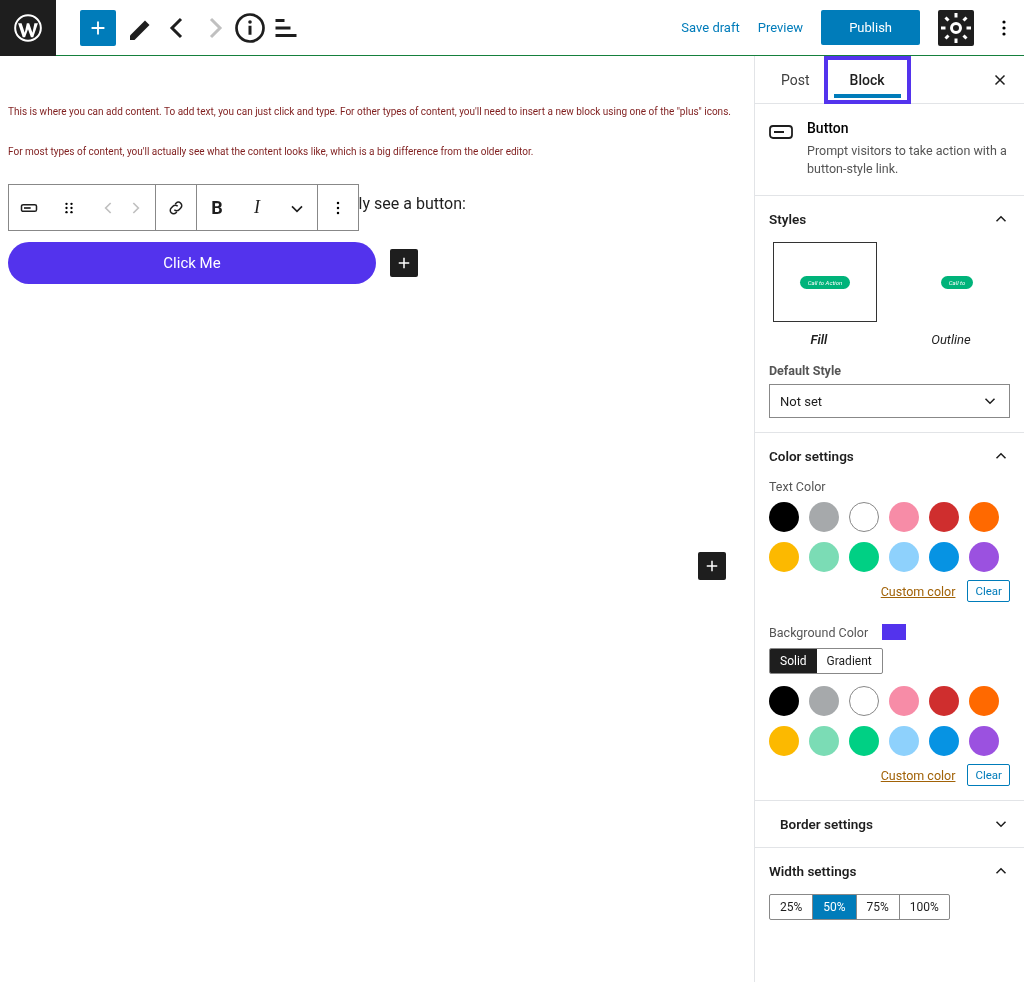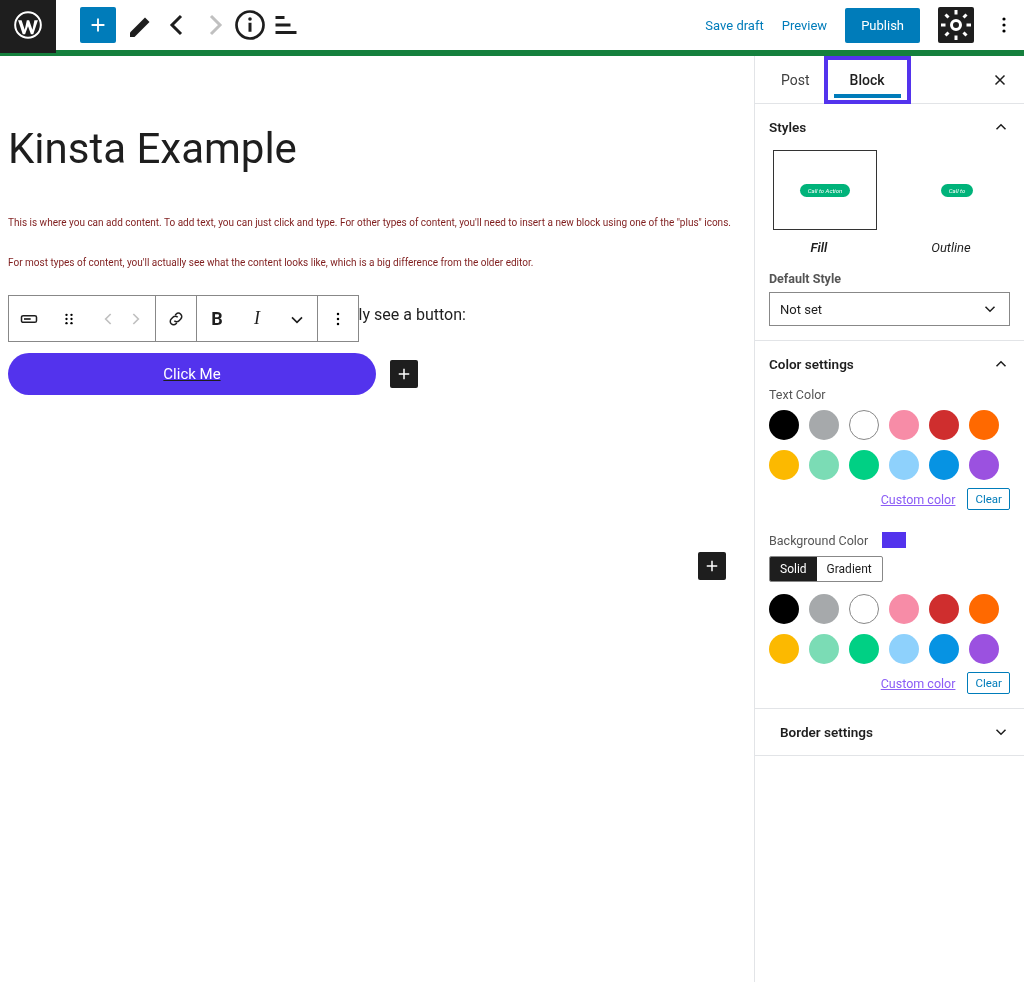--- a/index.html
+++ b/index.html
@@ -5,7 +5,7 @@
   * { box-sizing: border-box; margin: 0; padding: 0; }
   html, body { width: 1024px; height: 982px; font-family: -apple-system, BlinkMacSystemFont, "Segoe UI", Roboto, sans-serif; font-size: 13px; color: #1e1e1e; overflow: hidden; background:#fff; }
   
-  .topbar { height: 56px; display: flex; align-items: center; border-bottom: 6px solid #15803d; gap: 8px; }
+  .topbar { height: 56px; display: flex; align-items: center; border-bottom: 1px solid #15803d; gap: 8px; }
   .wp-logo { width: 56px; height: 56px; background:#1e1e1e; color:#fff; display:flex; align-items:center; justify-content:center; }
   .wp-logo svg { width:28px; height:28px; fill:#fff; }
   .toolbar-left { display:flex; align-items:center; gap:0; padding-left:8px; }

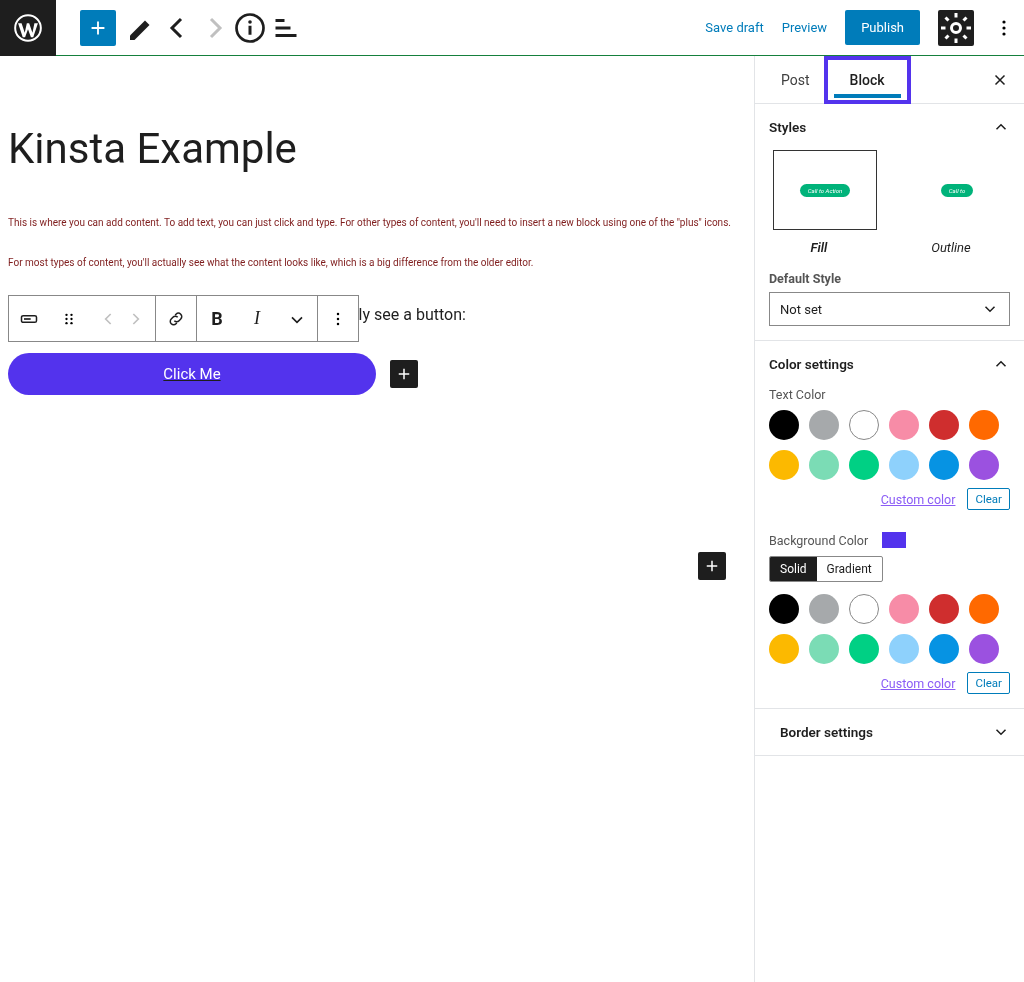--- a/index.html
+++ b/index.html
@@ -16,7 +16,7 @@
   .icon-btn.disabled { color:#c0c0c0; }
   .toolbar-right { margin-left:auto; display:flex; align-items:center; gap:18px; padding-right:8px; }
   .link-btn { color:#007cba; font-size:13px; cursor:pointer; }
-  .publish-btn { background:#007cba; color:#fff; padding:10px 16px; font-size:13px; border-radius:2px; }
+  .publish-btn { background:#007cba; color:#fff; padding:10px 28px; font-size:13px; border-radius:2px; }
   .gear-btn { width:36px; height:36px; background:#1e1e1e; color:#fff; display:flex; align-items:center; justify-content:center; border-radius:2px; }
   .dots-btn { width:24px; height:36px; display:flex; align-items:center; justify-content:center; color:#1e1e1e; }
   

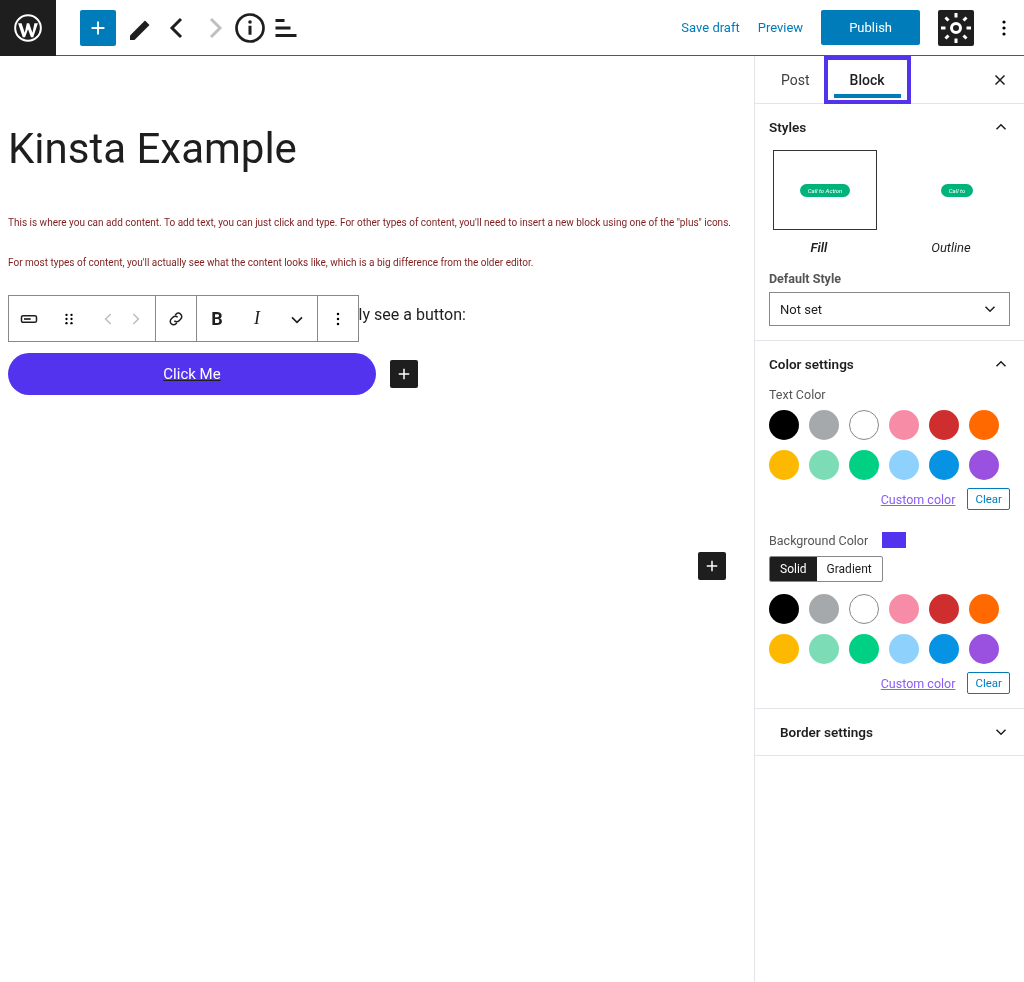--- a/index.html
+++ b/index.html
@@ -148,7 +148,6 @@
 <div class="main">
   <div class="editor">
     <div class="editor-inner">
-      <h1 class="page-title">Kinsta Example</h1>
       <p class="para">This is where you can add content. To add text, you can just click and type. For other types of content, you'll need to insert a new block using one of the "plus" icons.</p>
       <p class="para">For most types of content, you'll actually see what the content looks like, which is a big difference from the older editor.</p>
 

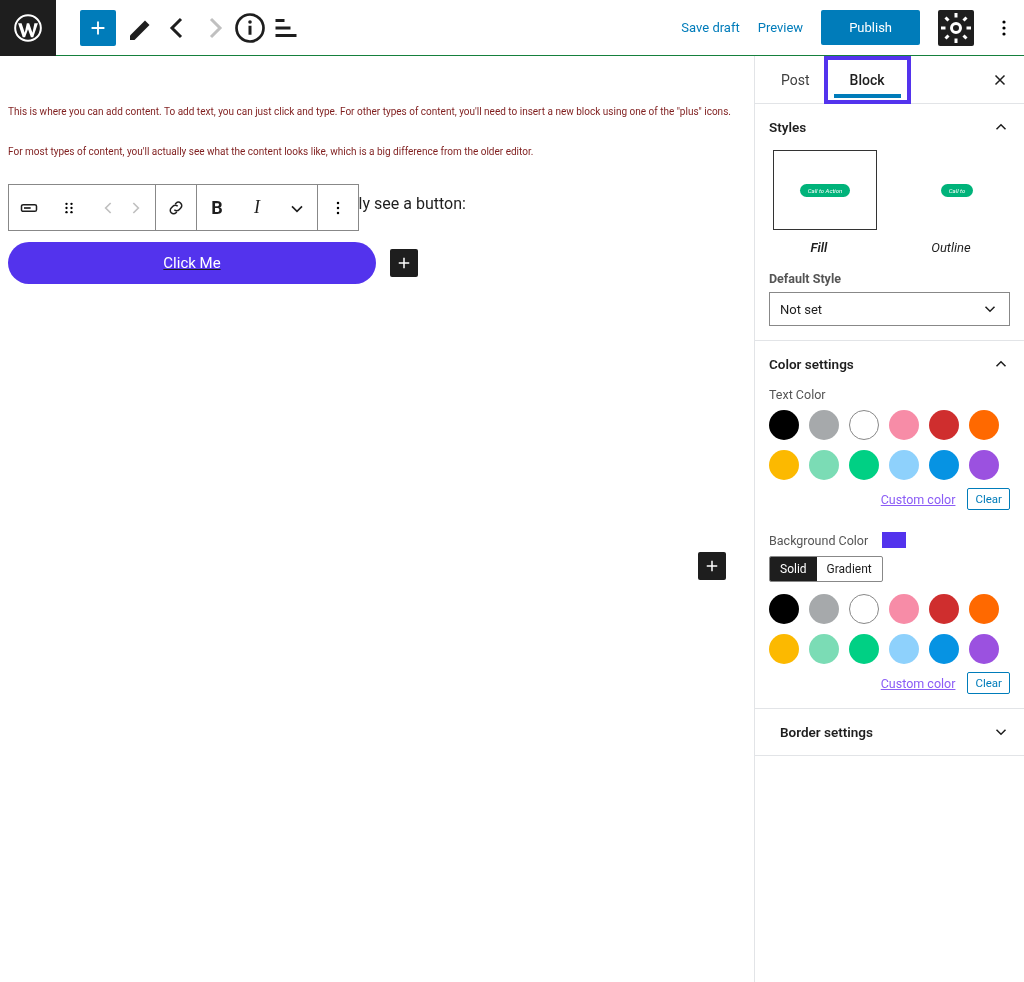--- a/index.html
+++ b/index.html
@@ -242,6 +242,18 @@
       </div>
     </div>
 
+    <div class="block-summary">
+      <div class="block-summary-icon">
+        <svg viewBox="0 0 24 18">
+            <rect x="1" y="3" width="22" height="12" rx="3" fill="none" stroke="#1e1e1e" stroke-width="1.8"></rect>
+            <rect x="5" y="8" width="10" height="2" fill="#1e1e1e"></rect>
+          </svg>
+      </div>
+      <div class="block-summary-text">
+        <div class="title">Button</div>
+        <div class="desc">Prompt visitors to take action with a button-style link.</div>
+      </div>
+    </div>
 
     <div class="panel">
       <div class="panel-head">

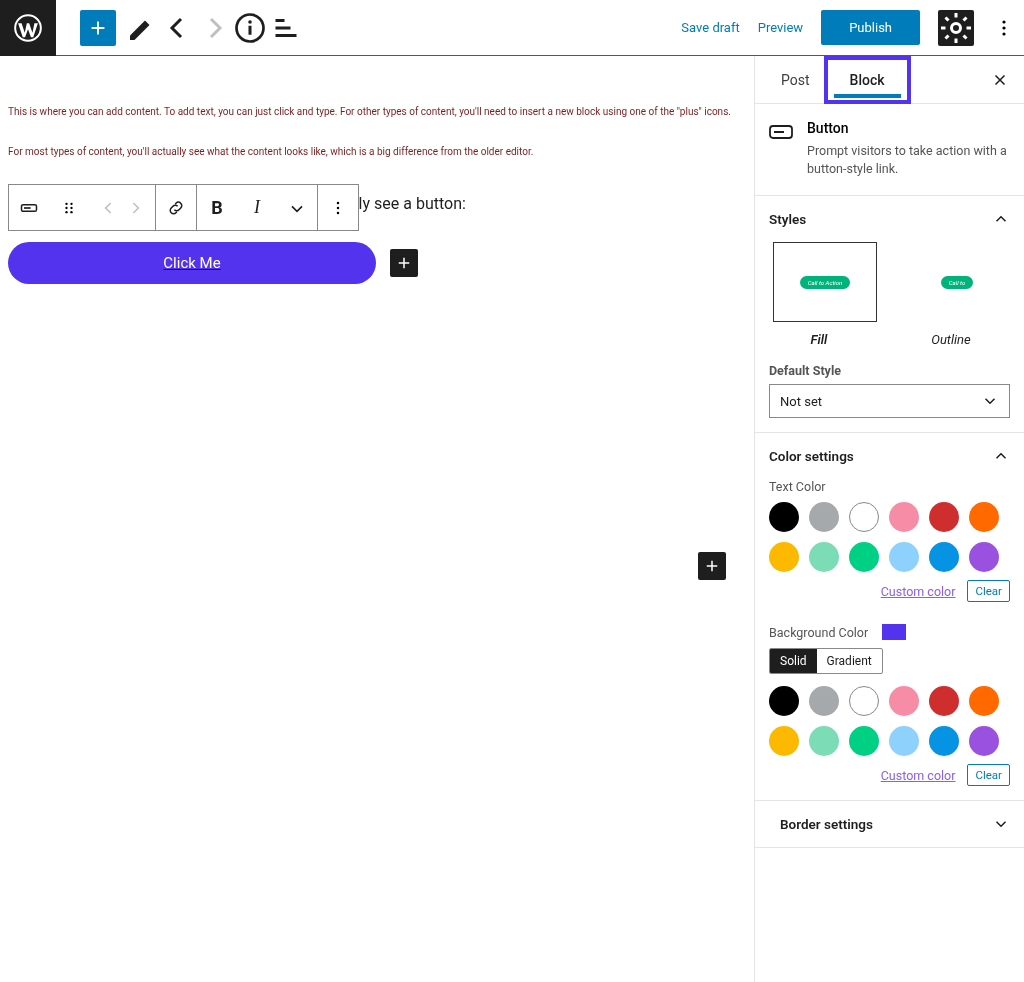--- a/index.html
+++ b/index.html
@@ -33,7 +33,7 @@
   .bt-cell svg { width:20px; height:20px; }
   .bt-cell.dim { color:#c0c0c0; }
   .toolbar-text-behind { position:absolute; left:338px; top:10px; font-size:16px; }
-  .button-row { display:flex; align-items:center; gap:14px; margin-top:10px;text-decoration:underline; }
+  .button-row { display:flex; align-items:center; gap:14px; margin-top:10px; }
   .example-button { background:#5333ed; color:#fff; border-radius:999px; width:368px; height:42px; display:flex; align-items:center; justify-content:center; font-size:15px; }
   .inline-add { width:28px; height:28px; background:#1e1e1e; color:#fff; display:flex; align-items:center; justify-content:center; border-radius:2px; }
   .float-add { position:absolute; right:28px; top:496px; width:28px; height:28px; background:#1e1e1e; color:#fff; display:flex; align-items:center; justify-content:center; border-radius:2px; }

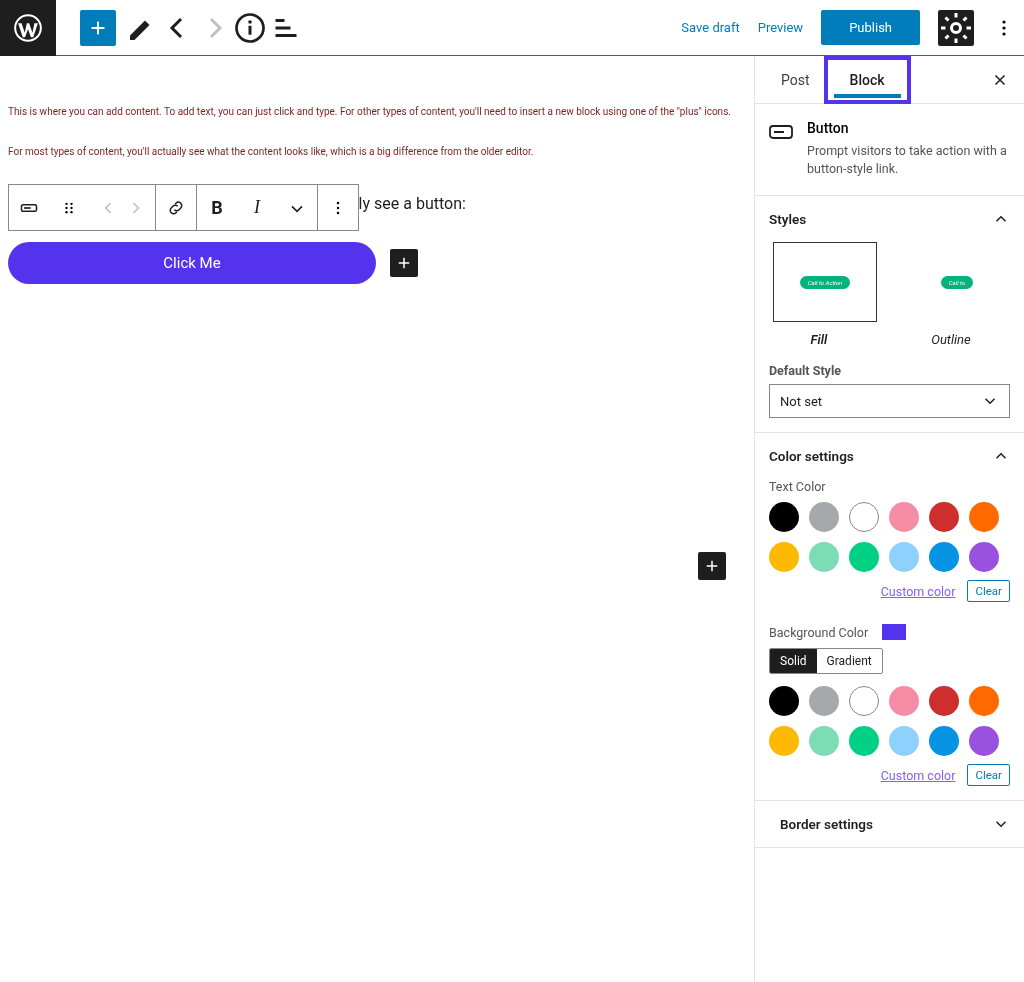--- a/index.html
+++ b/index.html
@@ -68,7 +68,7 @@
   .swatch { width:30px; height:30px; border-radius:50%; }
   .swatch.hollow { border:1px solid #888; background:#fff; }
   .color-links { display:flex; gap:12px; justify-content:flex-end; align-items:center; margin-top:2px; }
-  .u-link { color:#8b5cf6; text-decoration:underline; font-size:12.5px; }
+  .u-link { color:#a16207; text-decoration:underline; font-size:12.5px; }
   .clear-btn { border:1px solid #007cba; color:#007cba; padding:3px 7px; font-size:11.5px; border-radius:2px; }
   .bg-head-row { display:flex; align-items:center; gap:14px; margin:22px 0 8px 0; }
   .bg-sample { width:24px; height:16px; background:#5333ed; }

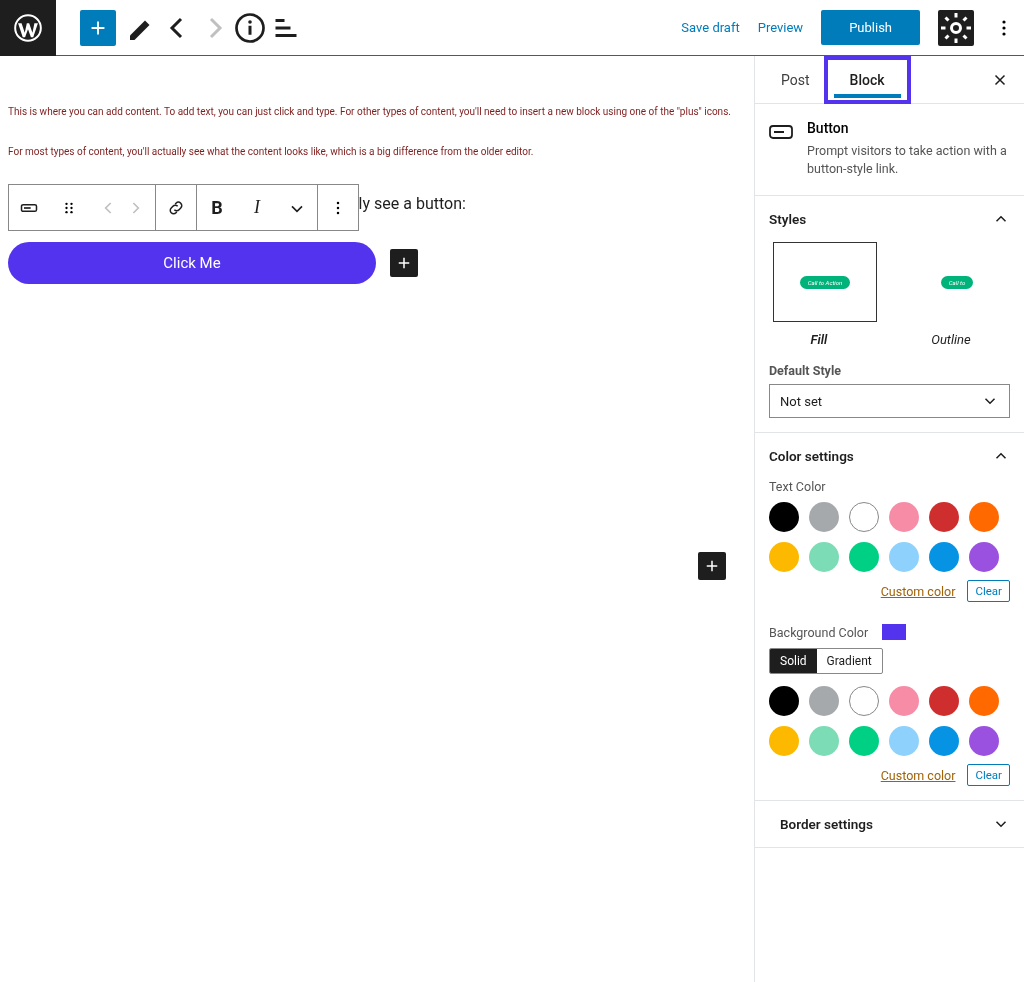--- a/index.html
+++ b/index.html
@@ -350,6 +350,20 @@
       </div>
     </div>
 
+    <div class="panel" style="border-bottom:none;">
+      <div class="panel-head">
+        <span>Width settings</span>
+        <svg class="chev" viewBox="0 0 24 24">
+            <path fill="none" stroke="#1e1e1e" stroke-width="2" d="M6 15l6-6 6 6"></path>
+          </svg>
+      </div>
+      <div class="width-seg">
+        <div class="seg-btn">25%</div>
+        <div class="seg-btn active">50%</div>
+        <div class="seg-btn">75%</div>
+        <div class="seg-btn">100%</div>
+      </div>
+    </div>
 
   </div>
 </div>

